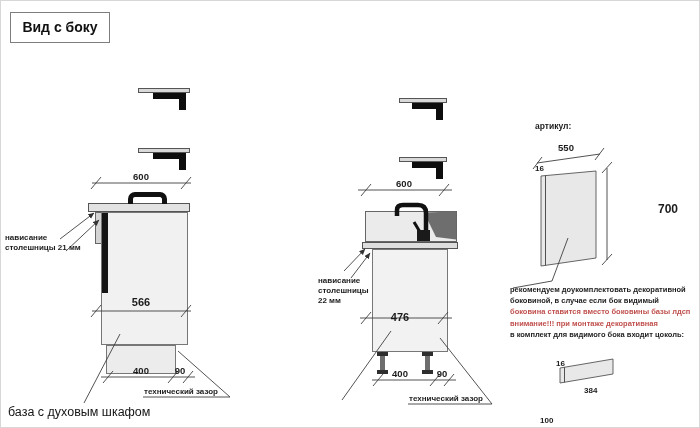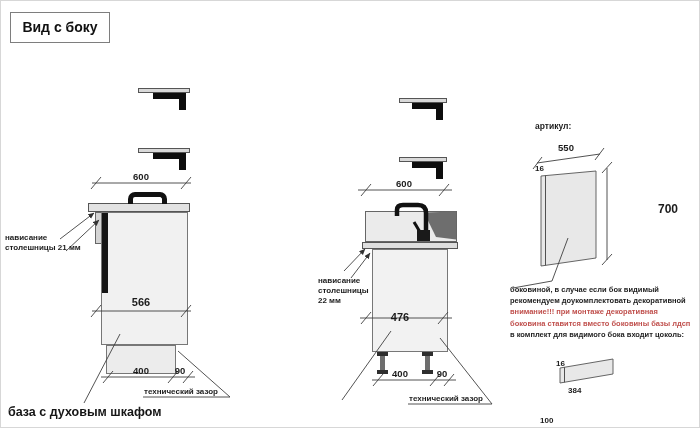--- a/index.html
+++ b/index.html
@@ -207,8 +207,8 @@
   <span class="txt lbl-sm" style="left:612px;top:204px;font-size:12px;margin-left:46px;">700</span>
 
   <div class="txt note" style="left:510px;top:284px;">
+    <div>рекомендуем доукомплектовать декоративной</div>
     <div>боковиной, в случае если бок видимый</div>
-    <div>рекомендуем доукомплектовать декоративной</div>
     <div class="red">внимание!!! при монтаже декоративная</div>
     <div class="red">боковина ставится вместо боковины базы лдсп</div>
     <div>в комплект для видимого бока входит цоколь:</div>

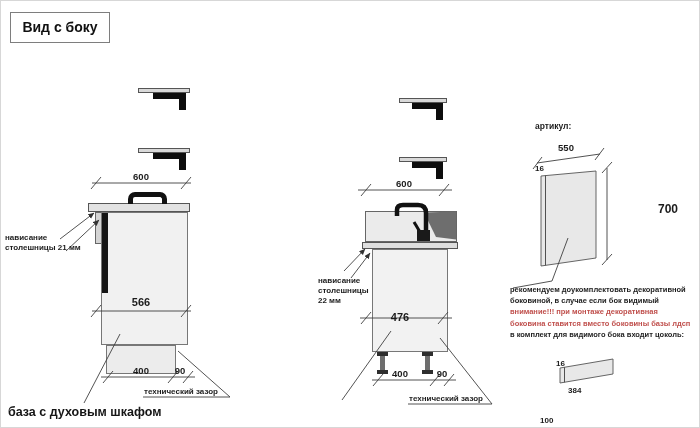--- a/index.html
+++ b/index.html
@@ -209,8 +209,8 @@
   <div class="txt note" style="left:510px;top:284px;">
     <div>рекомендуем доукомплектовать декоративной</div>
     <div>боковиной, в случае если бок видимый</div>
+    <div class="red">боковина ставится вместо боковины базы лдсп</div>
     <div class="red">внимание!!! при монтаже декоративная</div>
-    <div class="red">боковина ставится вместо боковины базы лдсп</div>
     <div>в комплект для видимого бока входит цоколь:</div>
   </div>
 

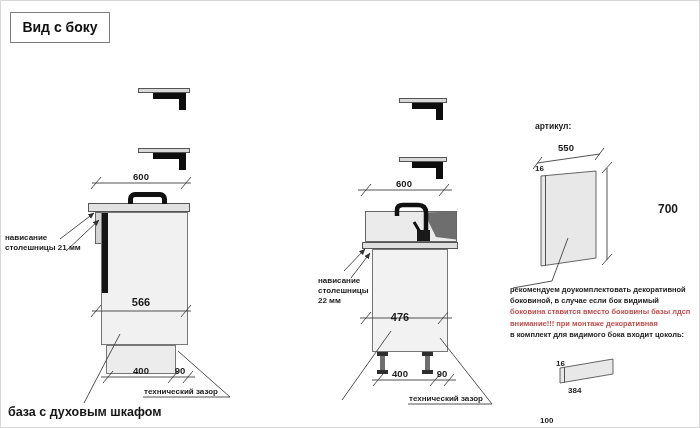--- a/index.html
+++ b/index.html
@@ -216,7 +216,7 @@
 
   <span class="txt lbl-sm" style="left:556px;top:359px;">16</span>
   <span class="txt lbl-sm" style="left:540px;top:373px;margin-top:43px;">100</span>
-  <span class="txt lbl-sm" style="left:568px;top:386px;">384</span>
+  <span class="txt lbl-sm" style="left:584px;top:386px;">384</span>
 
 </div>
 

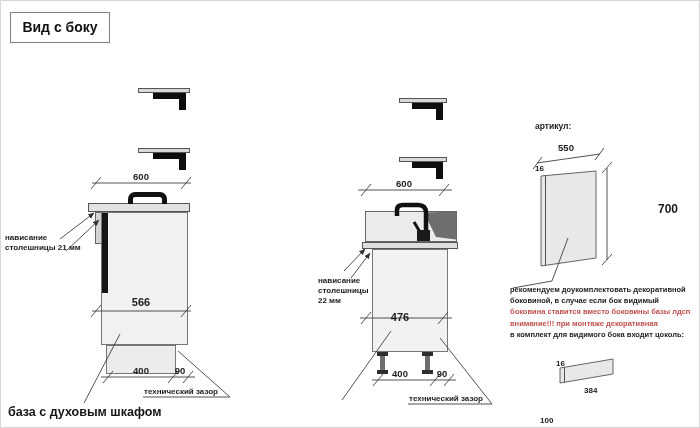--- a/index.html
+++ b/index.html
@@ -14,7 +14,7 @@
   .dim{font-weight:bold;font-size:9.5px;transform:translateX(-50%);}
   .dim-lg{font-weight:bold;font-size:11px;transform:translateX(-50%);}
   .lbl-sm{font-weight:bold;font-size:8px;line-height:10px;}
-  .caption{font-weight:bold;font-size:12.5px;color:#151515;text-align:right;}
+  .caption{font-weight:normal;font-size:12.5px;color:#151515;text-align:right;}
   .titlebox{
     position:absolute;left:10px;top:12px;width:98px;height:29px;z-index:3;
     border:1px solid #7e7e7e;background:#ffffff;text-align:center;line-height:29px;

